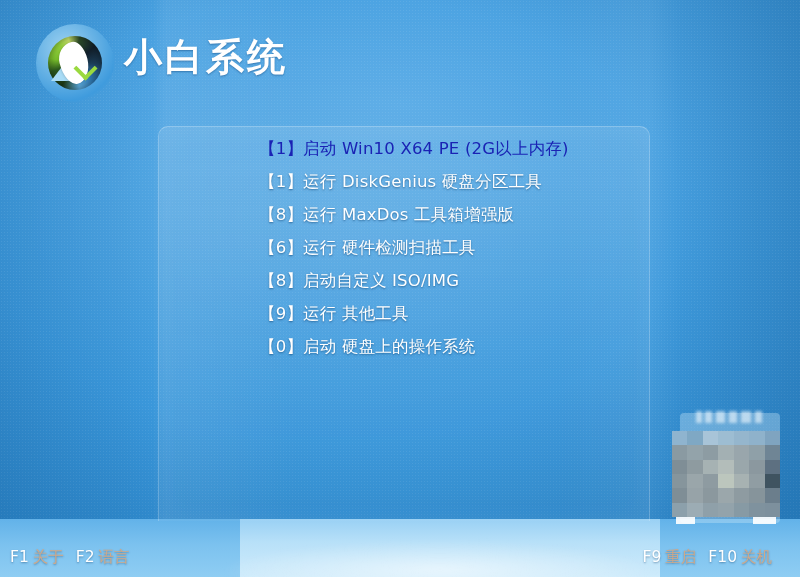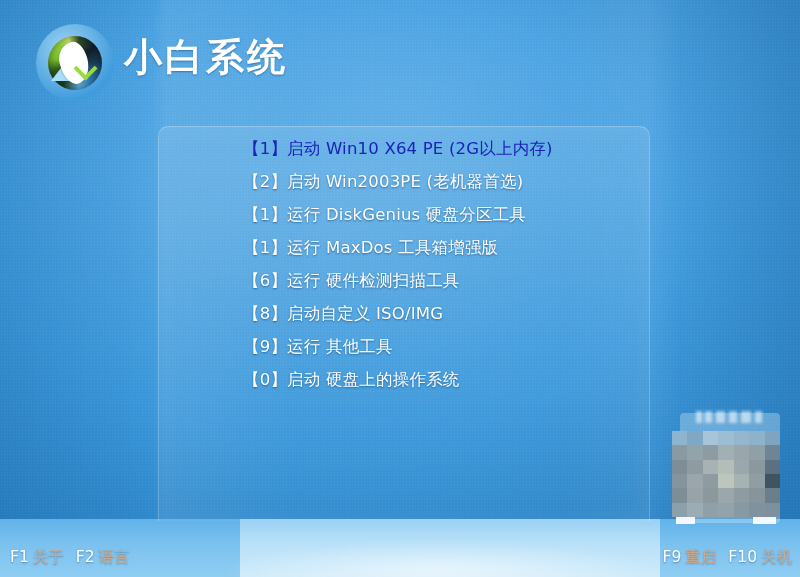--- a/index.html
+++ b/index.html
@@ -229,6 +229,7 @@
   .menu-item .label {
     position: relative;
     z-index: 1;
+    margin-left: 16px;
   }
 
   

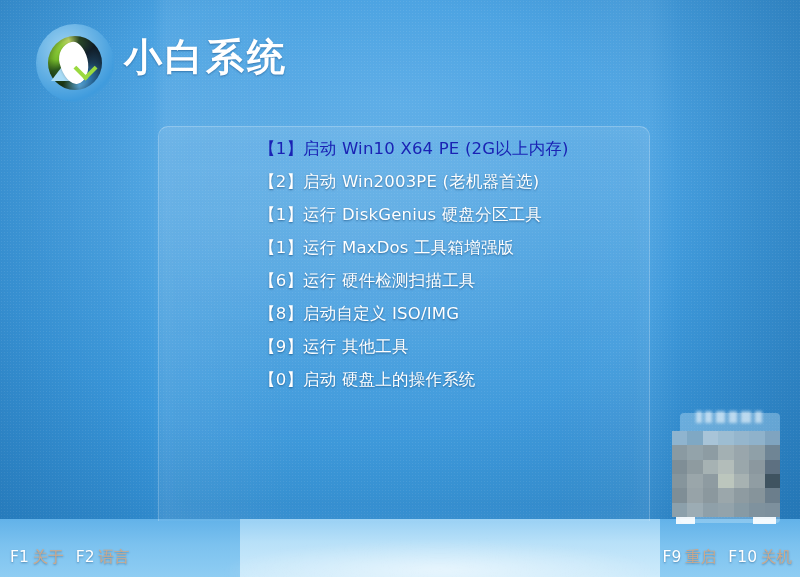--- a/index.html
+++ b/index.html
@@ -333,7 +333,6 @@
 
   <div class="menu" id="menu-list">
       <div class="menu-item selected"><span class="label">【1】启动 Win10 X64 PE (2G以上内存)</span></div>
-      <div class="menu-item"><span class="label">【2】启动 Win2003PE (老机器首选)</span></div>
       <div class="menu-item"><span class="label">【1】运行 DiskGenius 硬盘分区工具</span></div>
       <div class="menu-item"><span class="label">【1】运行 MaxDos 工具箱增强版</span></div>
       <div class="menu-item"><span class="label">【6】运行 硬件检测扫描工具</span></div>

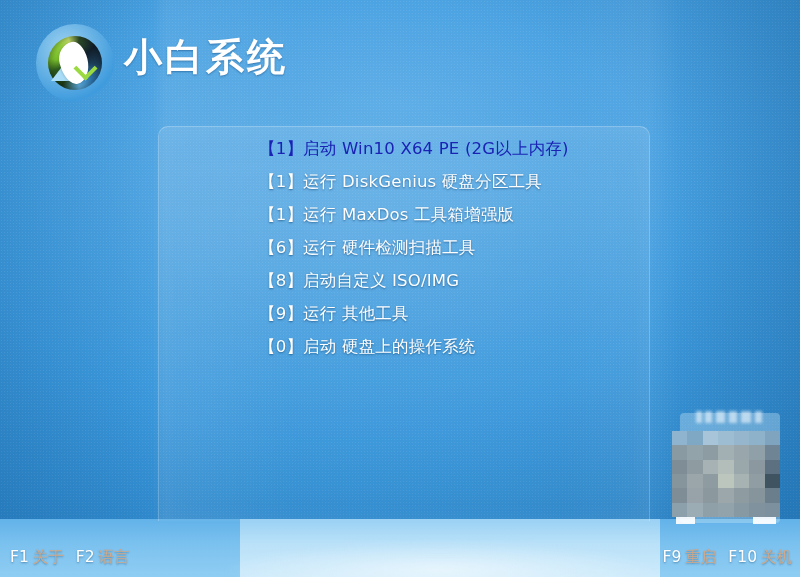--- a/index.html
+++ b/index.html
@@ -334,7 +334,7 @@
   <div class="menu" id="menu-list">
       <div class="menu-item selected"><span class="label">【1】启动 Win10 X64 PE (2G以上内存)</span></div>
       <div class="menu-item"><span class="label">【1】运行 DiskGenius 硬盘分区工具</span></div>
-      <div class="menu-item"><span class="label">【1】运行 MaxDos 工具箱增强版</span></div>
+      <div class="menu-item"><span class="label">【8】运行 MaxDos 工具箱增强版</span></div>
       <div class="menu-item"><span class="label">【6】运行 硬件检测扫描工具</span></div>
       <div class="menu-item"><span class="label">【8】启动自定义 ISO/IMG</span></div>
       <div class="menu-item"><span class="label">【9】运行 其他工具</span></div>

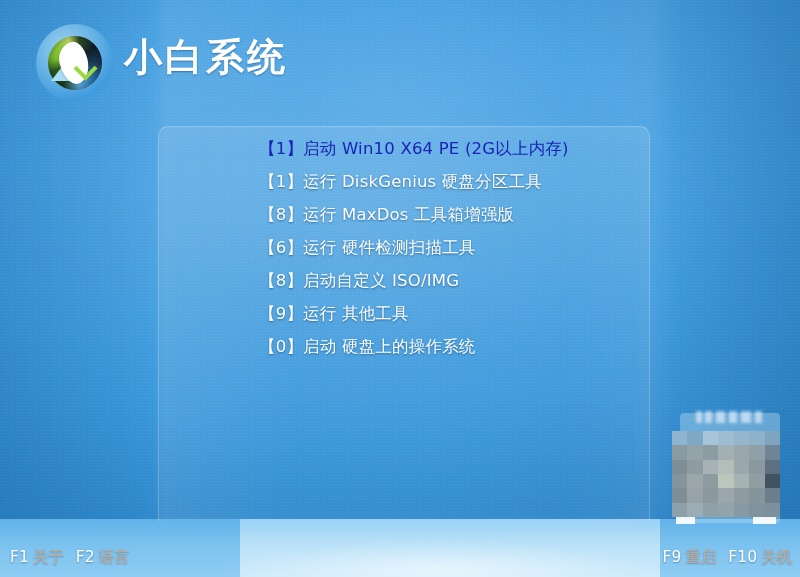--- a/index.html
+++ b/index.html
@@ -292,7 +292,7 @@
     text-shadow: 0 1px 2px rgba(8,55,100,0.45);
   }
   .hotkeys.left  { left: 10px; }
-  .hotkeys.right { right: 8px; }
+  .hotkeys.right { right: 28px; }
   .hk-key {
     color: #ffffff;
     font-weight: normal;

